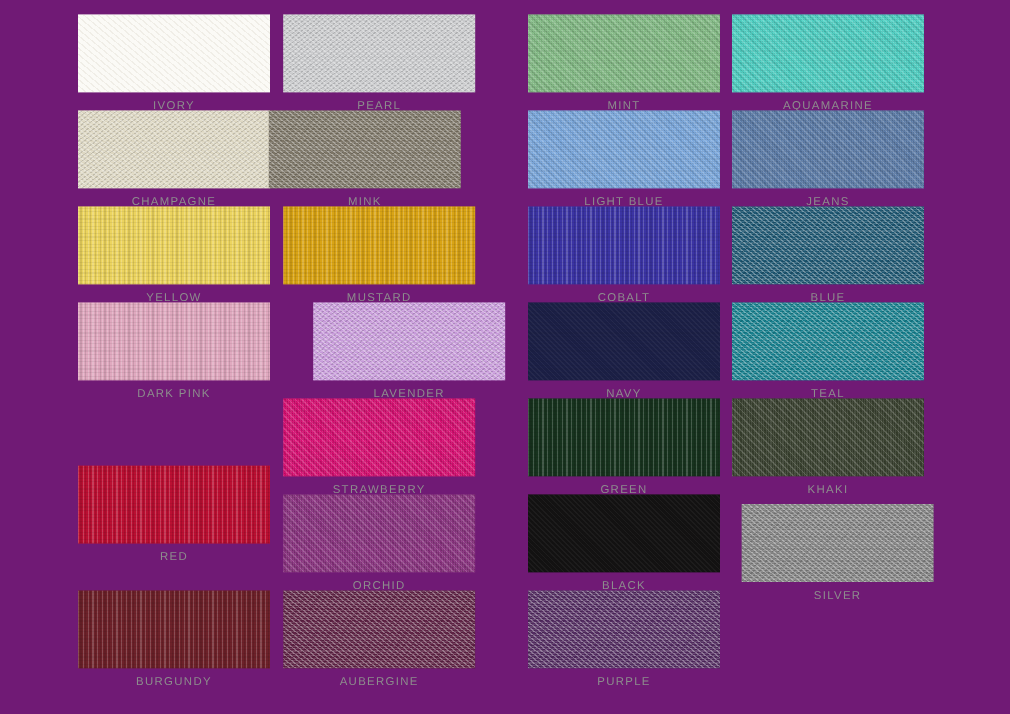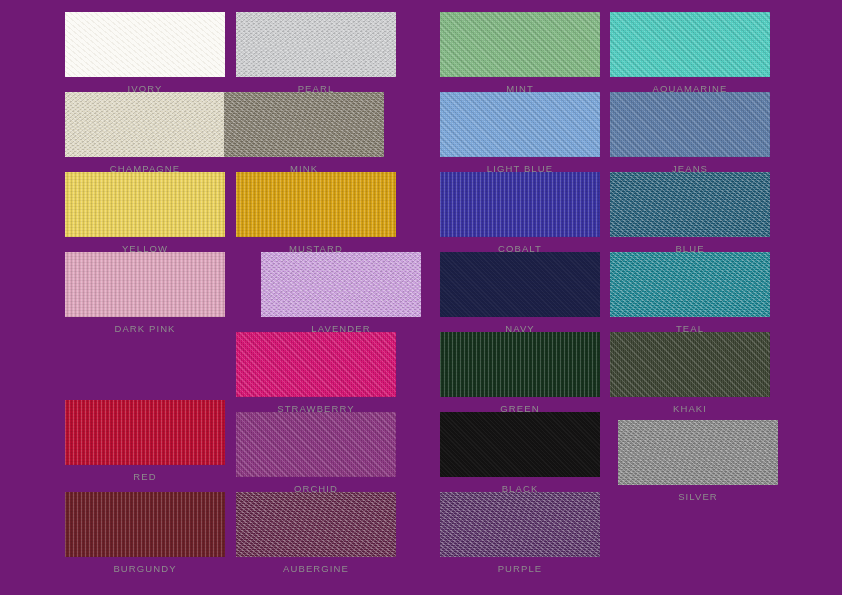--- a/index.html
+++ b/index.html
@@ -203,7 +203,7 @@
       <div class="swatch-chip tex-twill" style="background-color: rgb(216, 15, 114); width: 160px; height: 65px;"></div>
       <span class="swatch-label" style="width: 160px; color: rgb(141, 141, 141);">STRAWBERRY</span>
     </div>
-    <div class="swatch-cell" style="left: 65px; top: 388px; margin-top: 12px;">
+    <div class="swatch-cell" style="left: 65px; top: 388px;">
       <div class="swatch-chip tex-rib" style="background-color: rgb(187, 15, 50); width: 160px; height: 65px;"></div>
       <span class="swatch-label" style="width: 160px; color: rgb(141, 141, 141);">RED</span>
     </div>

